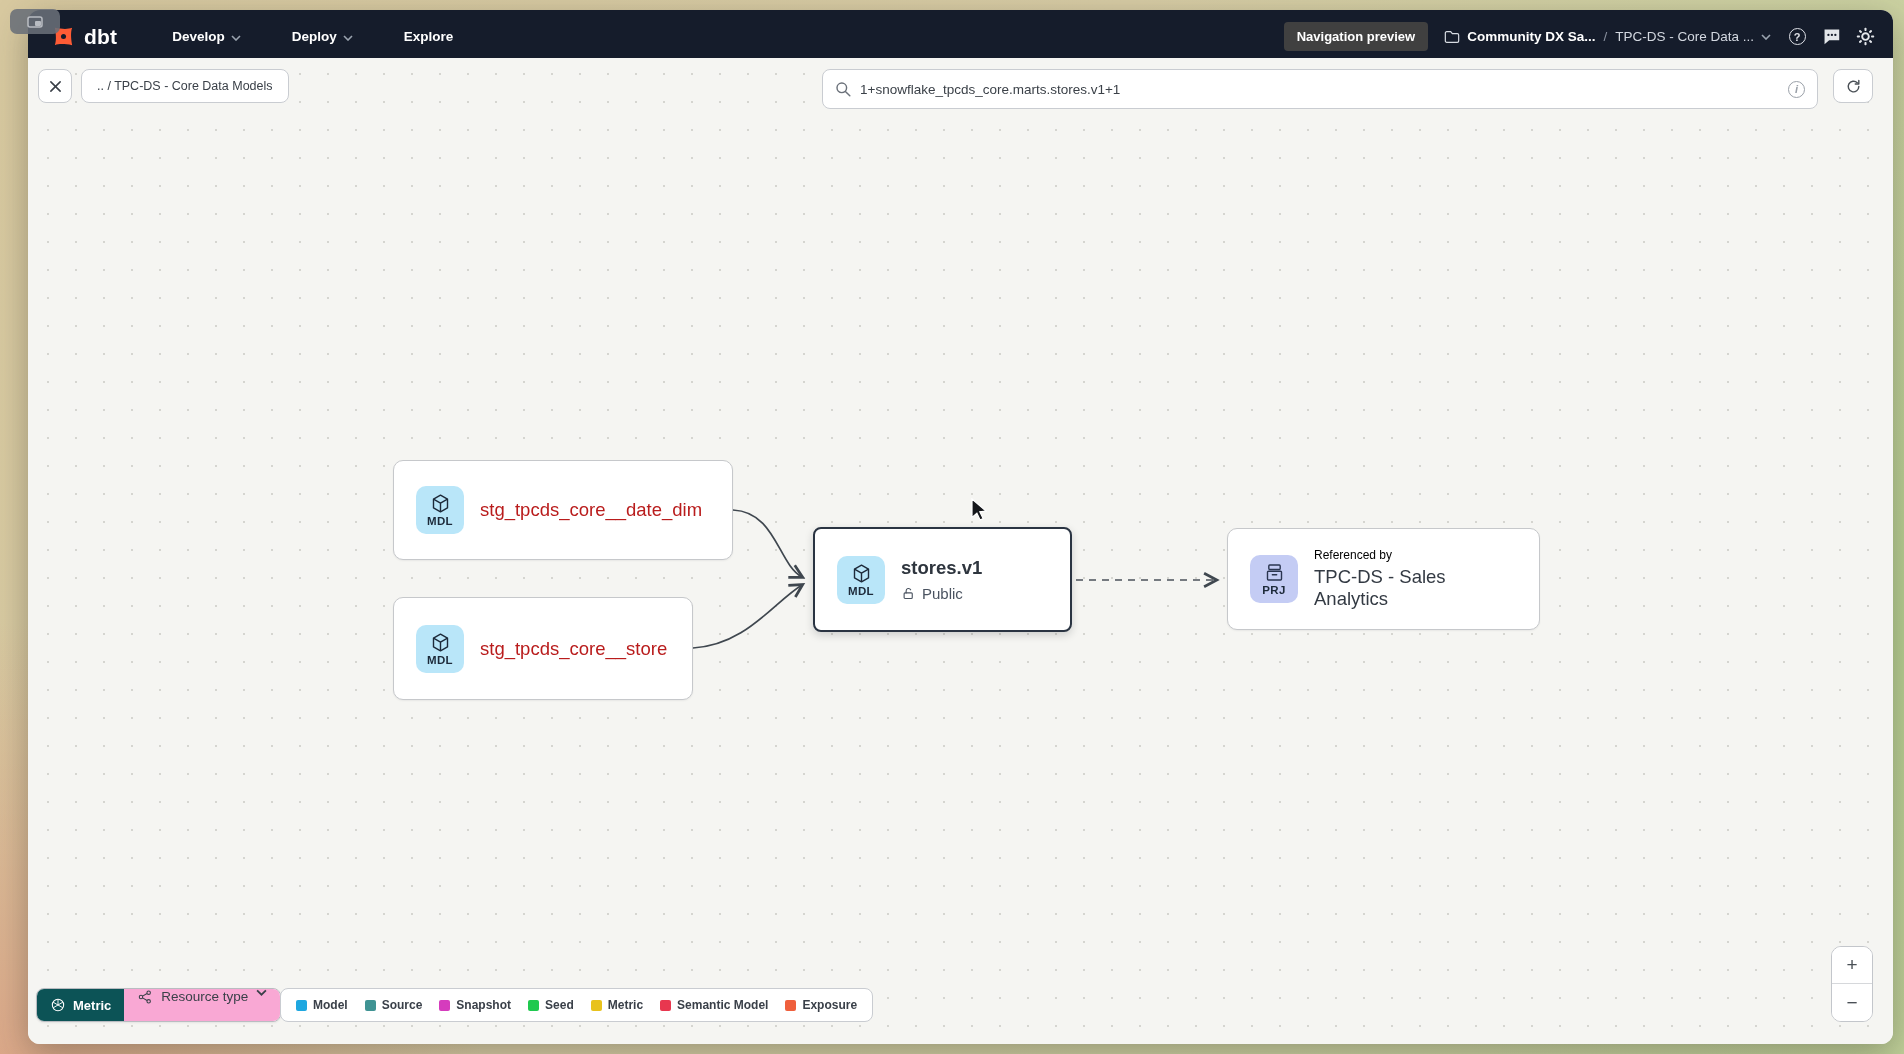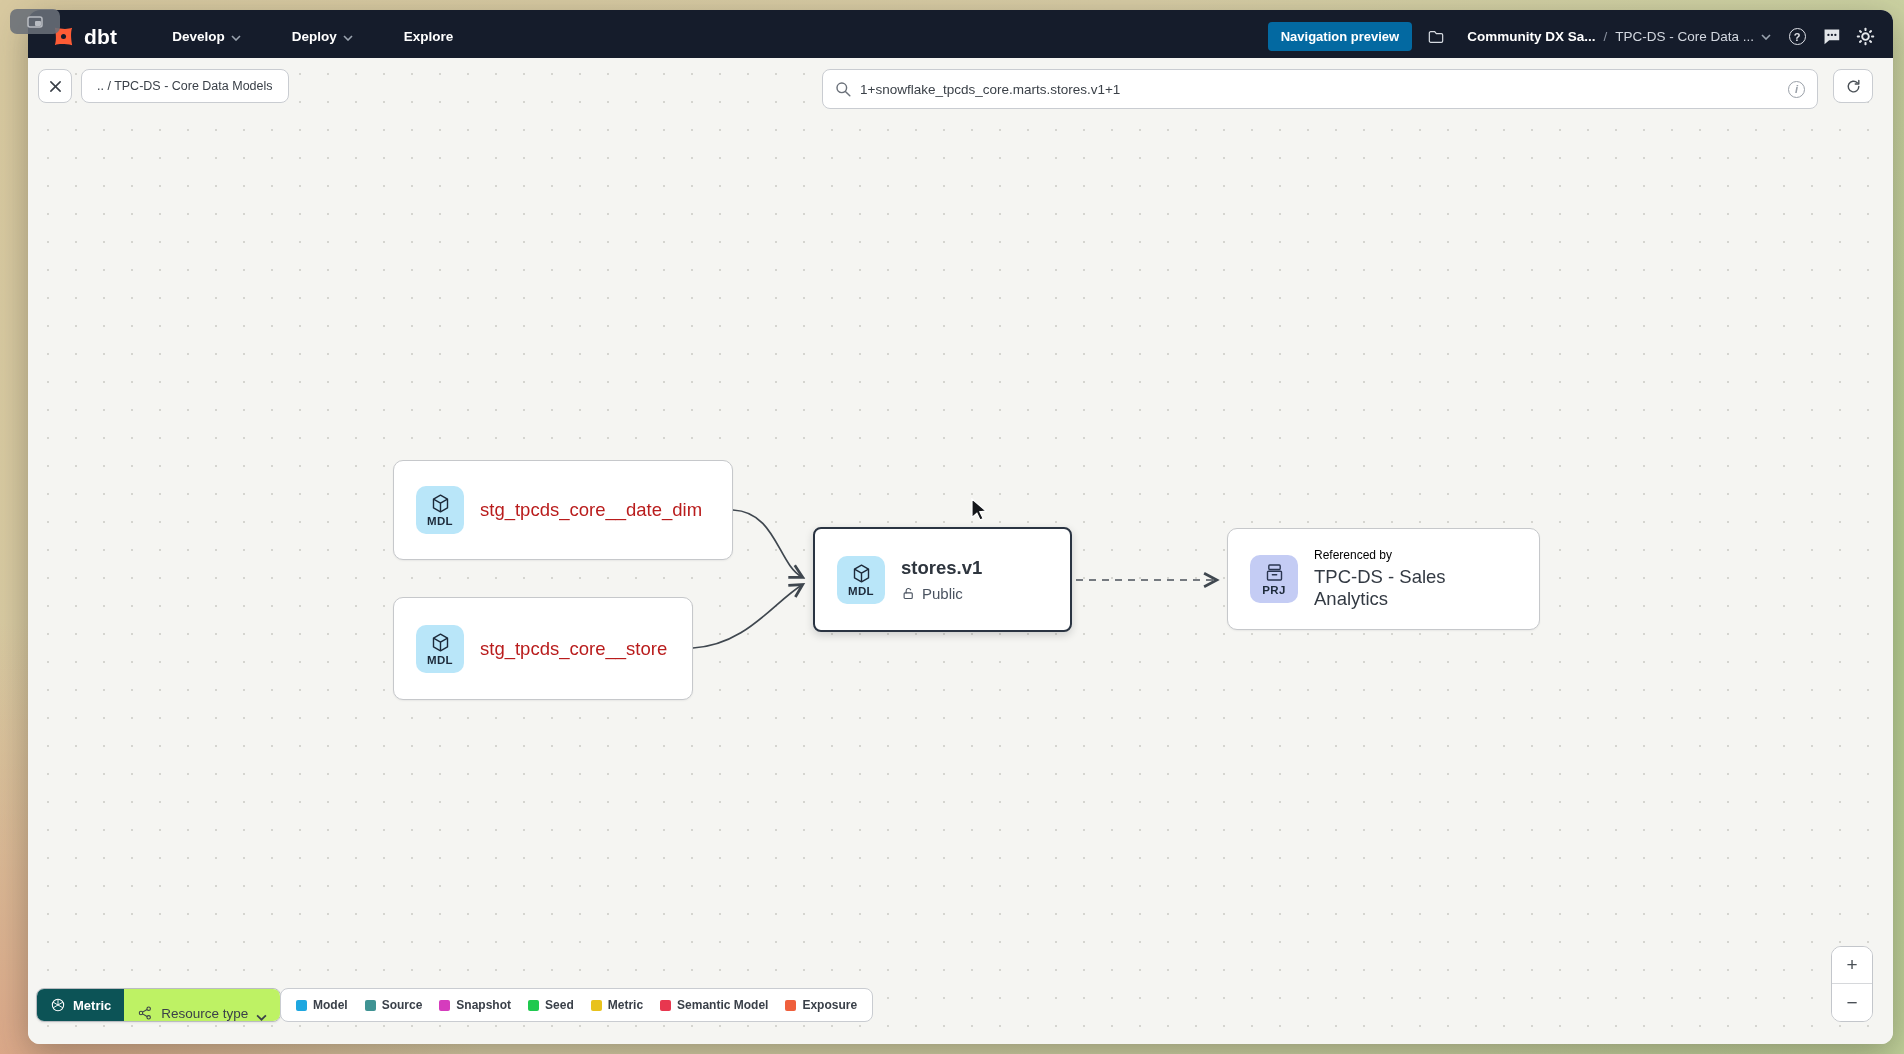--- a/index.html
+++ b/index.html
@@ -187,7 +187,7 @@
       </div>
     </div>
     <div class="nav-right">
-      <div class="preview-badge" style="background: #0369a1;">Navigation preview</div>
+      <div class="preview-badge" style="background: #404040;">Navigation preview</div>
       <div class="crumb">
         <div class="crumb-project">
           <svg width="16" height="14" viewBox="0 0 24 20">

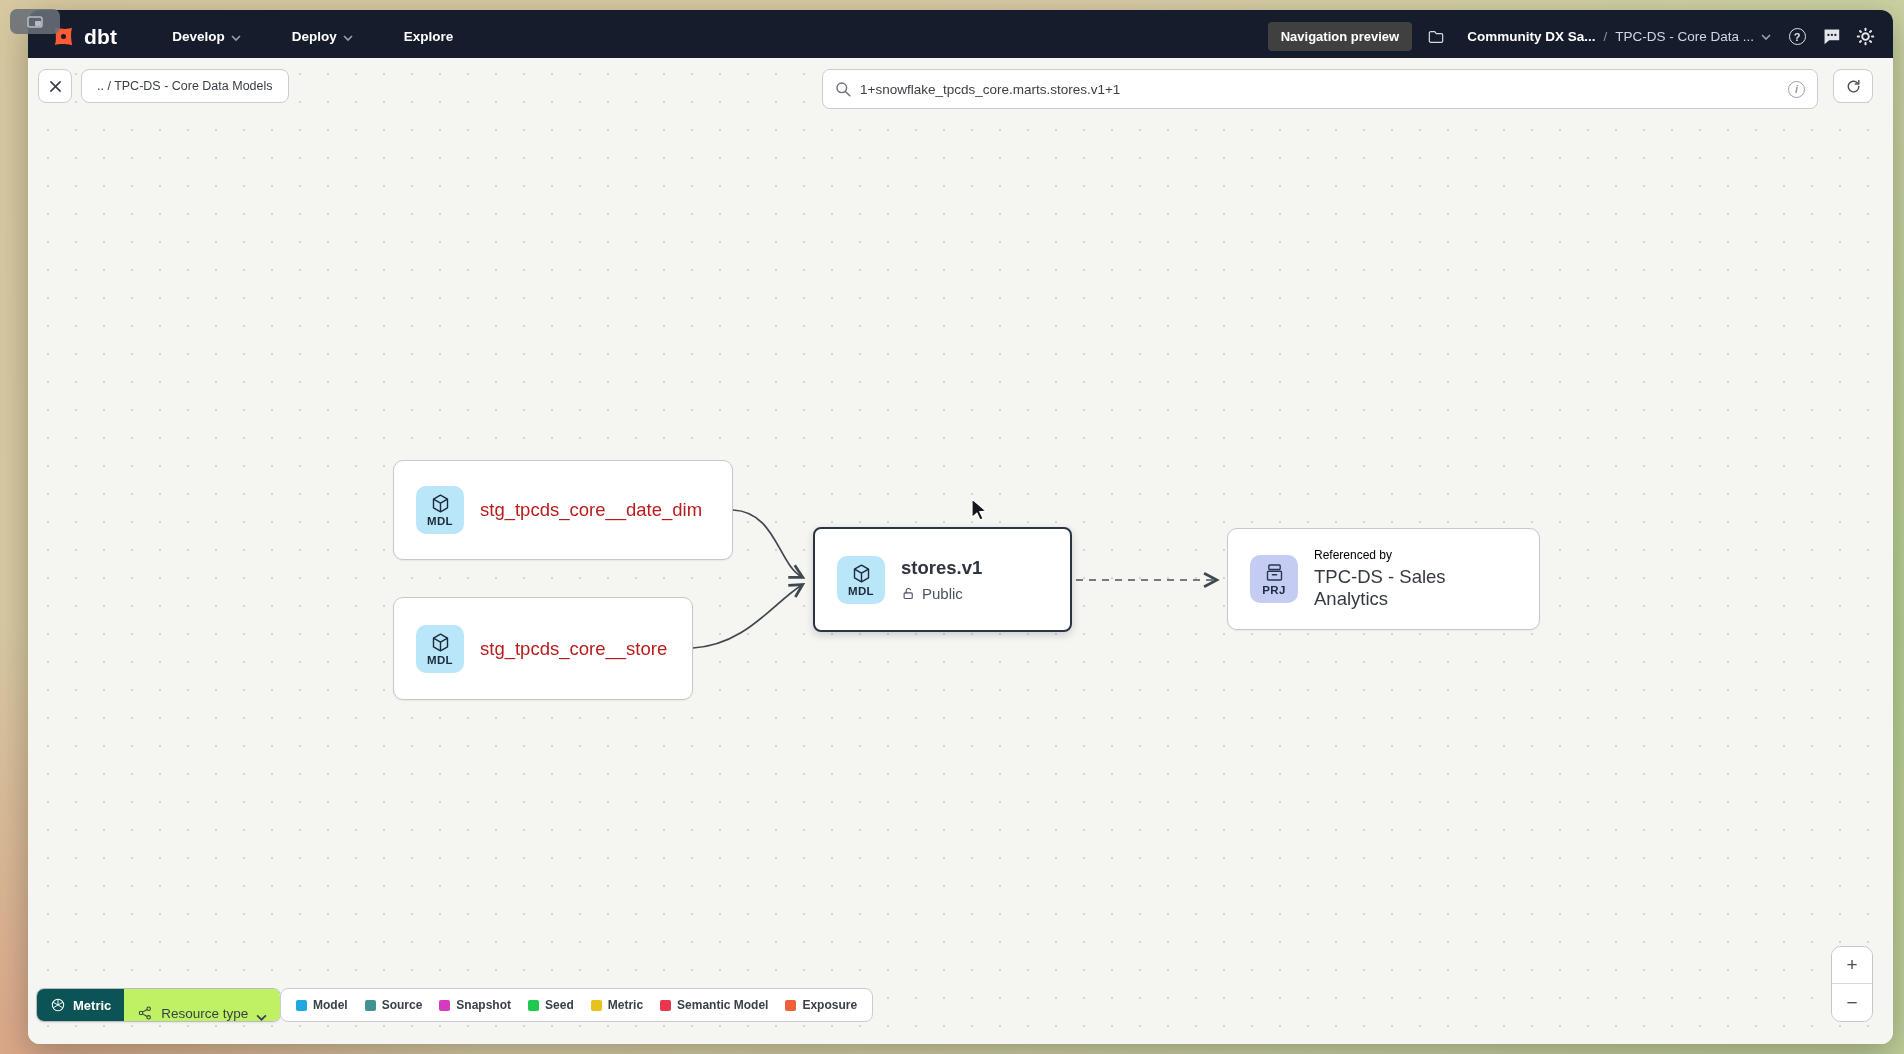--- a/index.html
+++ b/index.html
@@ -45,7 +45,7 @@
     border-radius: 4px; cursor: pointer; white-space: nowrap;
   }
   .crumb { display: flex; align-items: center; gap: 8px; white-space: nowrap; }
-  .crumb-project { color: #fff; font-size: 13.5px; font-weight: 700; display: flex; align-items: center; gap: 23px; cursor: pointer; }
+  .crumb-project { color: #fff; font-size: 13.5px; font-weight: 700; display: flex; align-items: center; gap: 7px; cursor: pointer; }
   .crumb-sep { color: #8b93a1; font-size: 13.5px; }
   .crumb-env { color: #d3d8e0; font-size: 13.5px; cursor: pointer; display: flex; align-items: center; gap: 7px; }
   .nav-icons { display: flex; align-items: center; gap: 14px; }

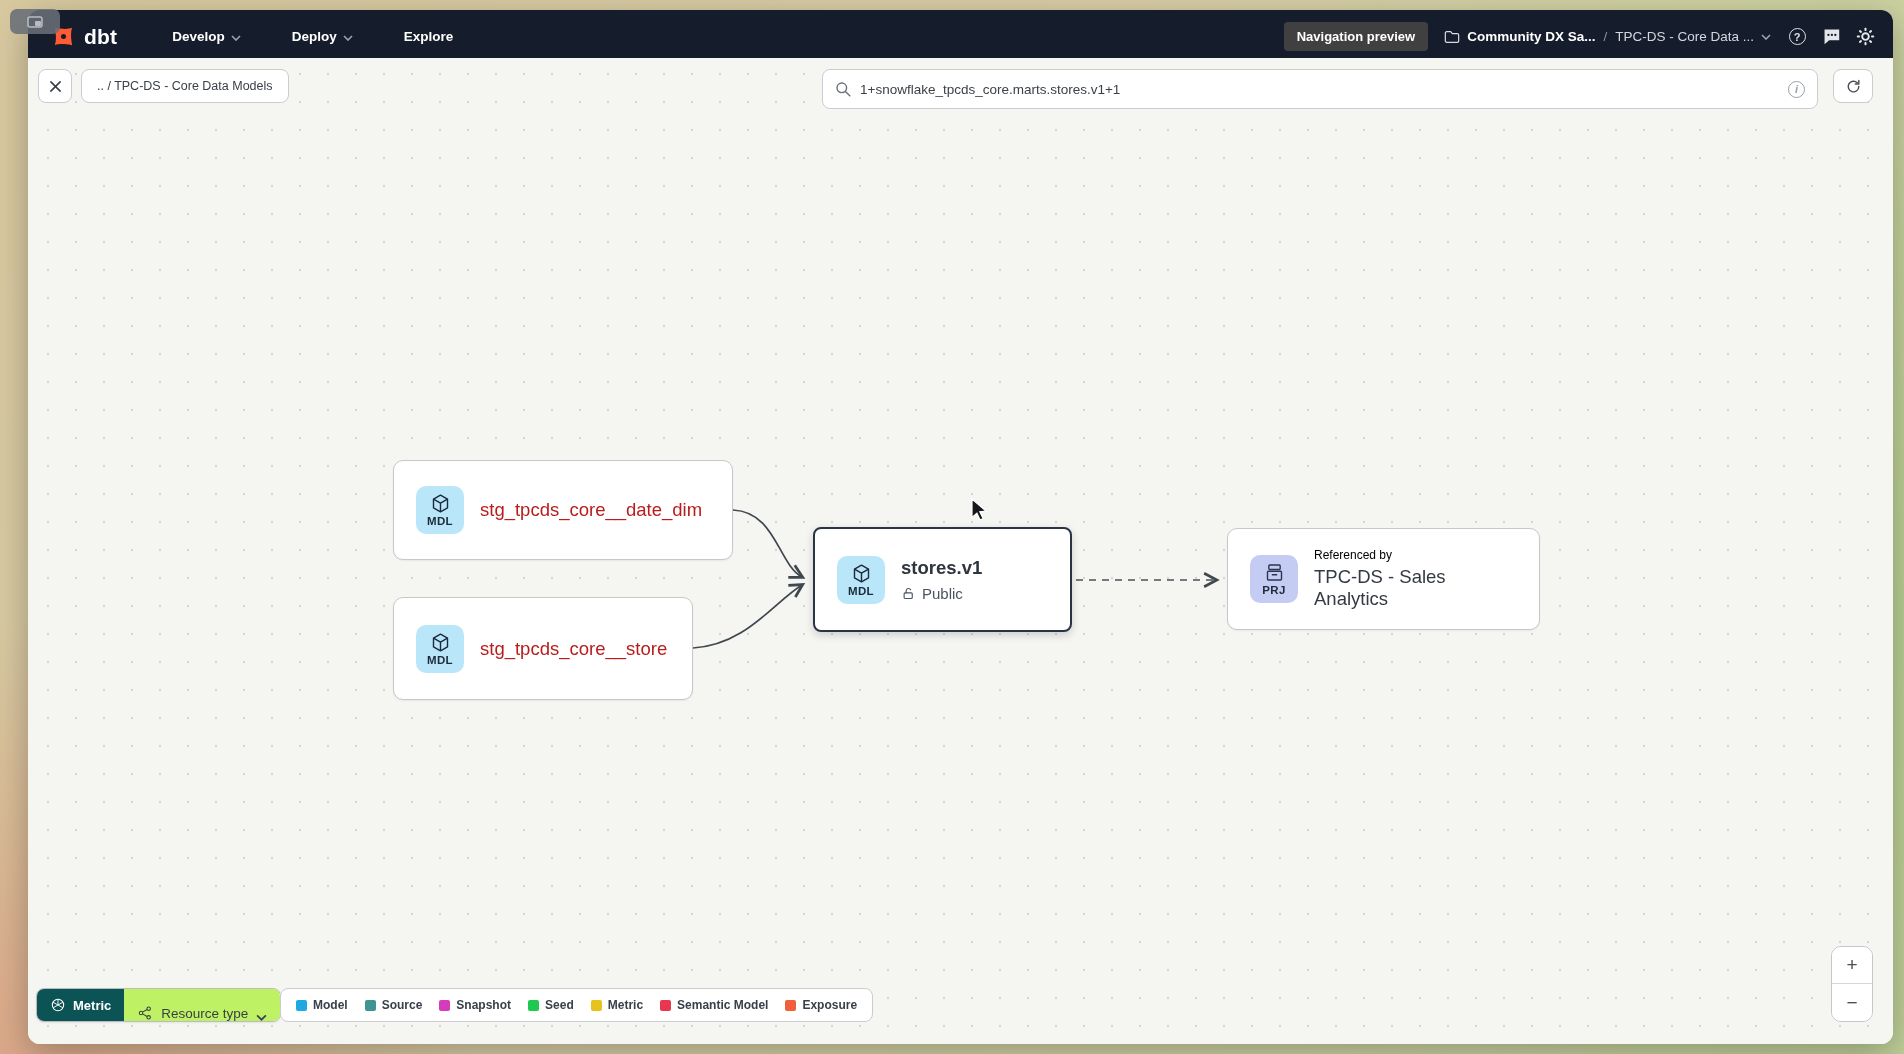--- a/index.html
+++ b/index.html
@@ -125,7 +125,7 @@
     color: #fff; font-size: 13px; font-weight: 700; cursor: pointer;
   }
   .resource-btn {
-    display: flex; align-items: flex-end; gap: 8px; padding: 0 13px; background: #bef264;
+    display: flex; align-items: flex-start; gap: 8px; padding: 0 13px; background: #f9a8d4;
     color: #3a4049; font-size: 13.5px; cursor: pointer;
   }
   .legend {

